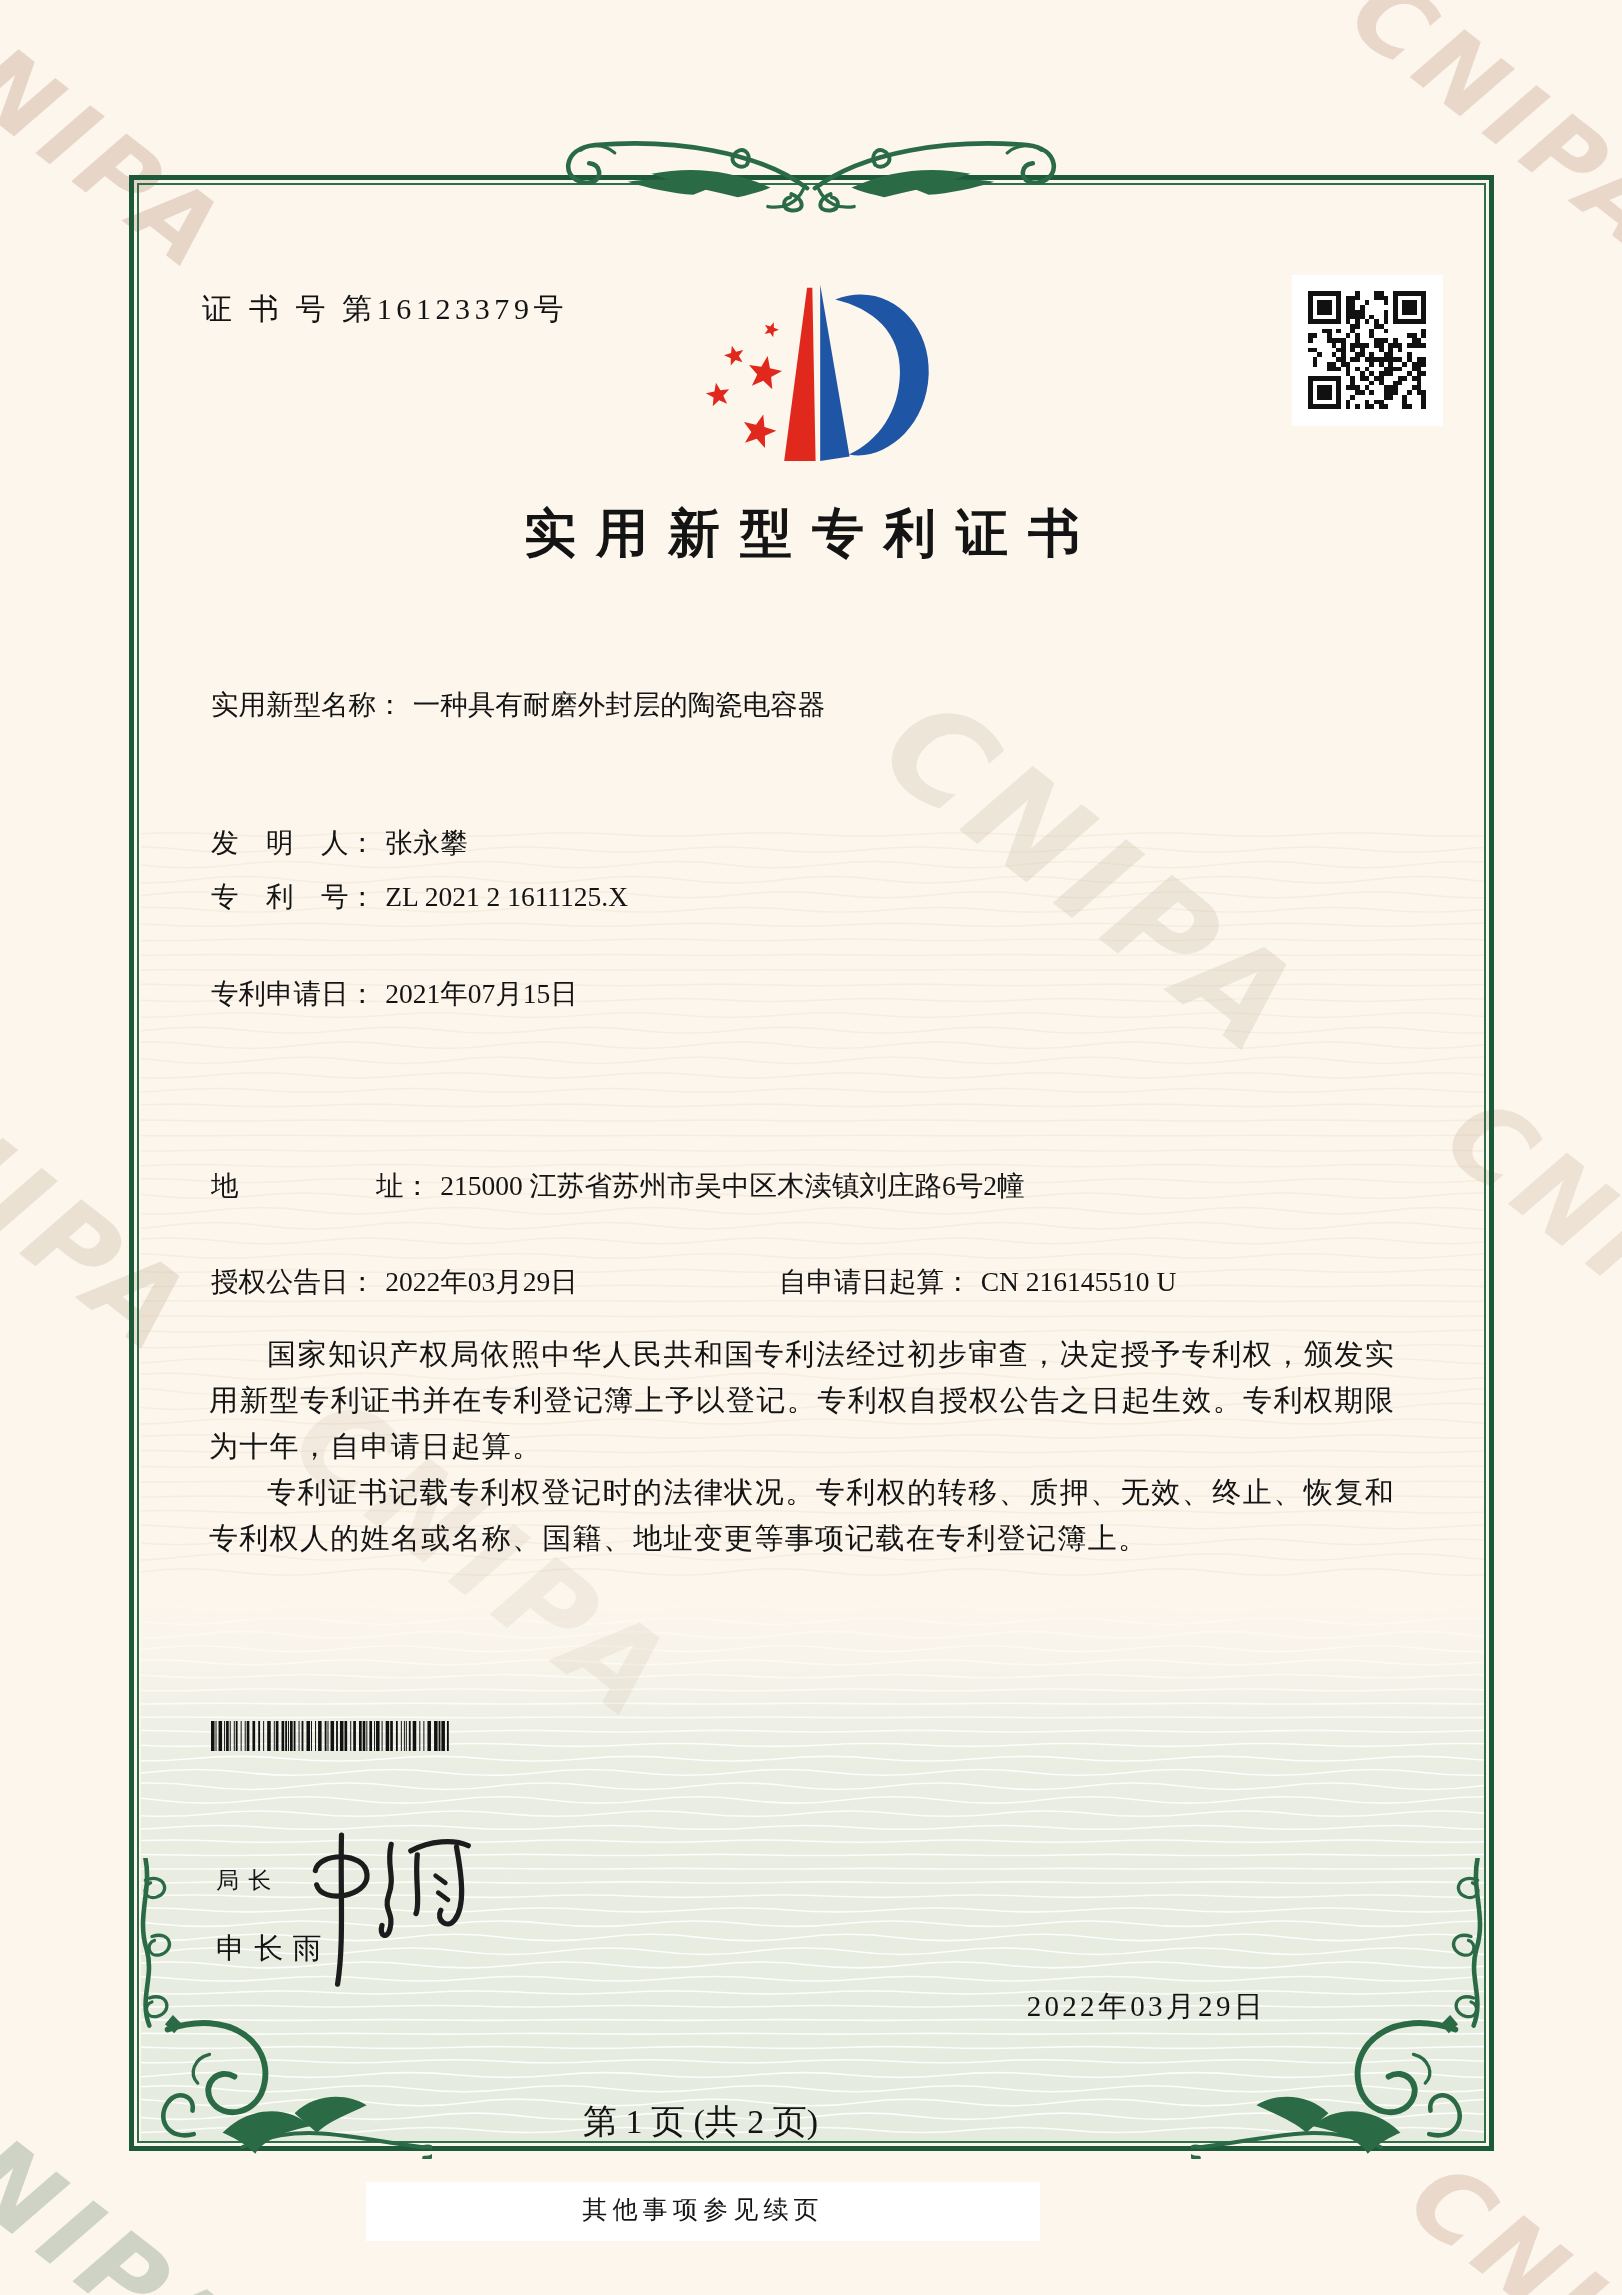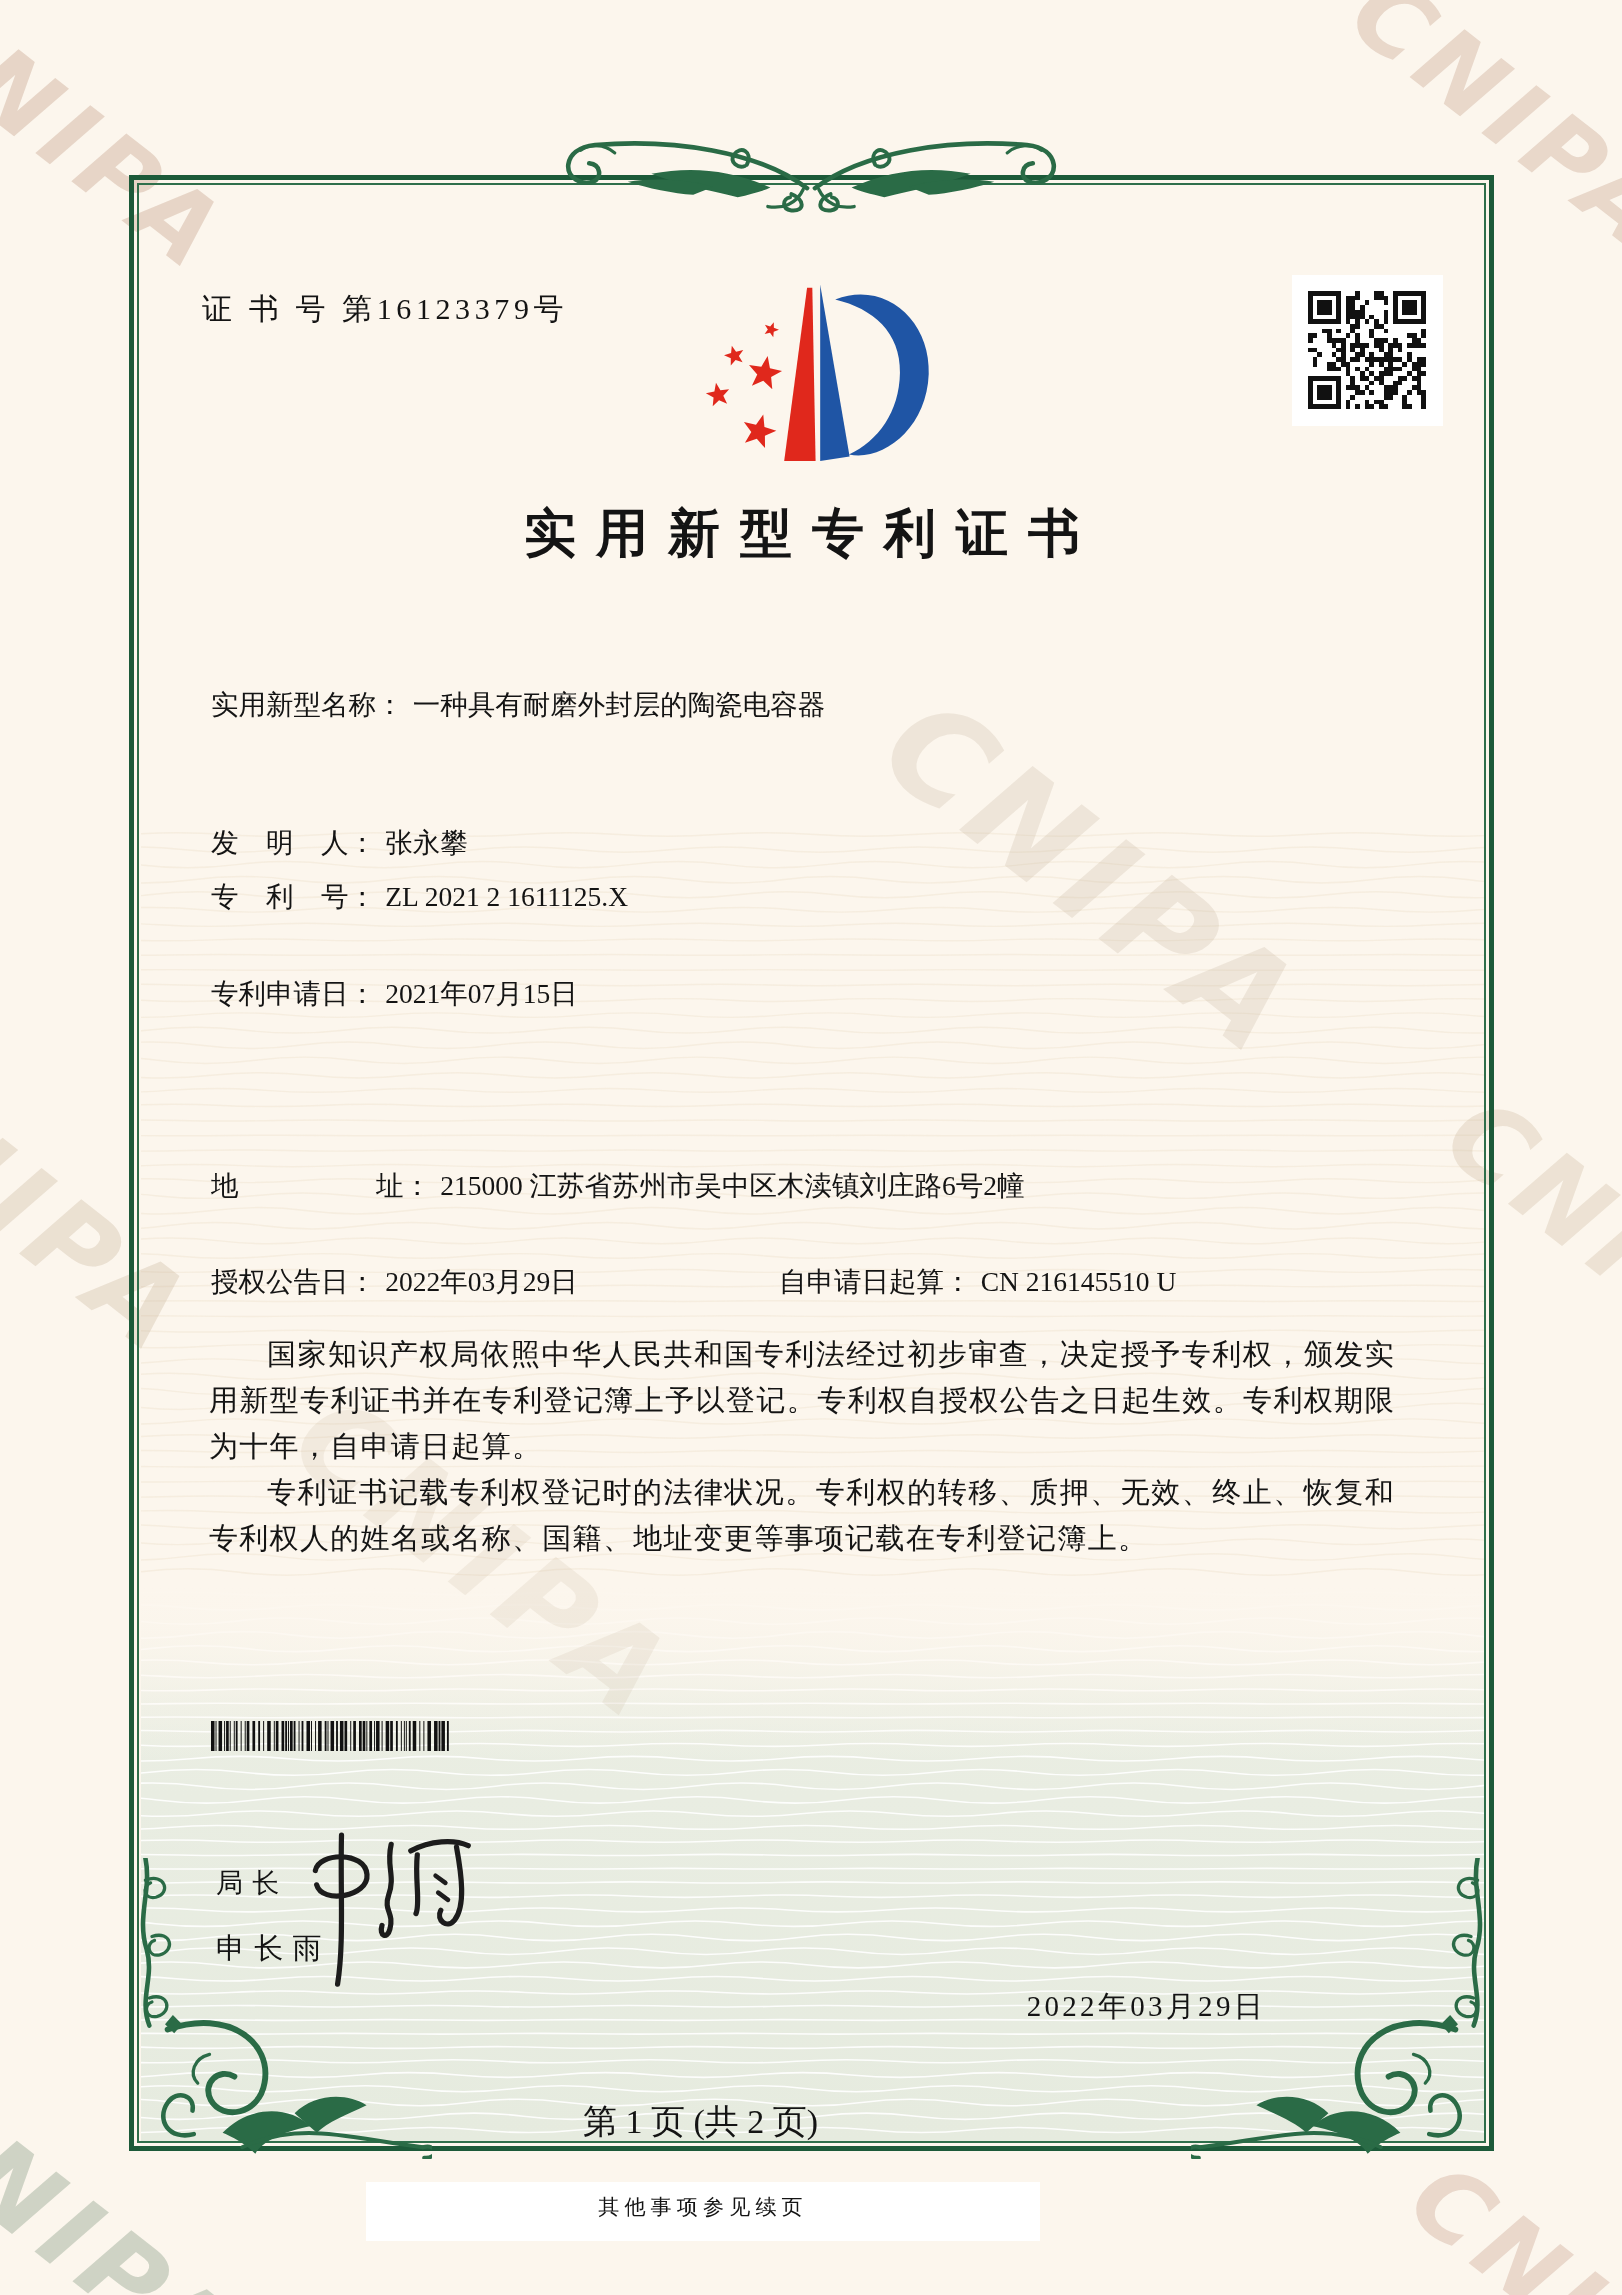--- a/index.html
+++ b/index.html
@@ -52,7 +52,7 @@
   }
   .body-text p{margin:0; text-indent:2em;}
   .barcode{position:absolute; left:211px; top:1721px; width:241px; height:30px; z-index:4;}
-  .sig-title{position:absolute; left:216px; top:1865px; font-size:27px; letter-spacing:9.2px; z-index:4;}
+  .sig-title{position:absolute; left:216px; top:1865px; font-size:23px; letter-spacing:9.2px; z-index:4;}
   .sig-name{position:absolute; left:216px; top:1929px; font-size:29px; letter-spacing:9.2px; z-index:4;}
   .sig-svg{position:absolute; left:301px; top:1813px; width:196px; height:196px; z-index:4;}
   .date{position:absolute; left:916px; top:1987px; width:350px; text-align:right; font-size:29px; letter-spacing:3.3px; z-index:4;}

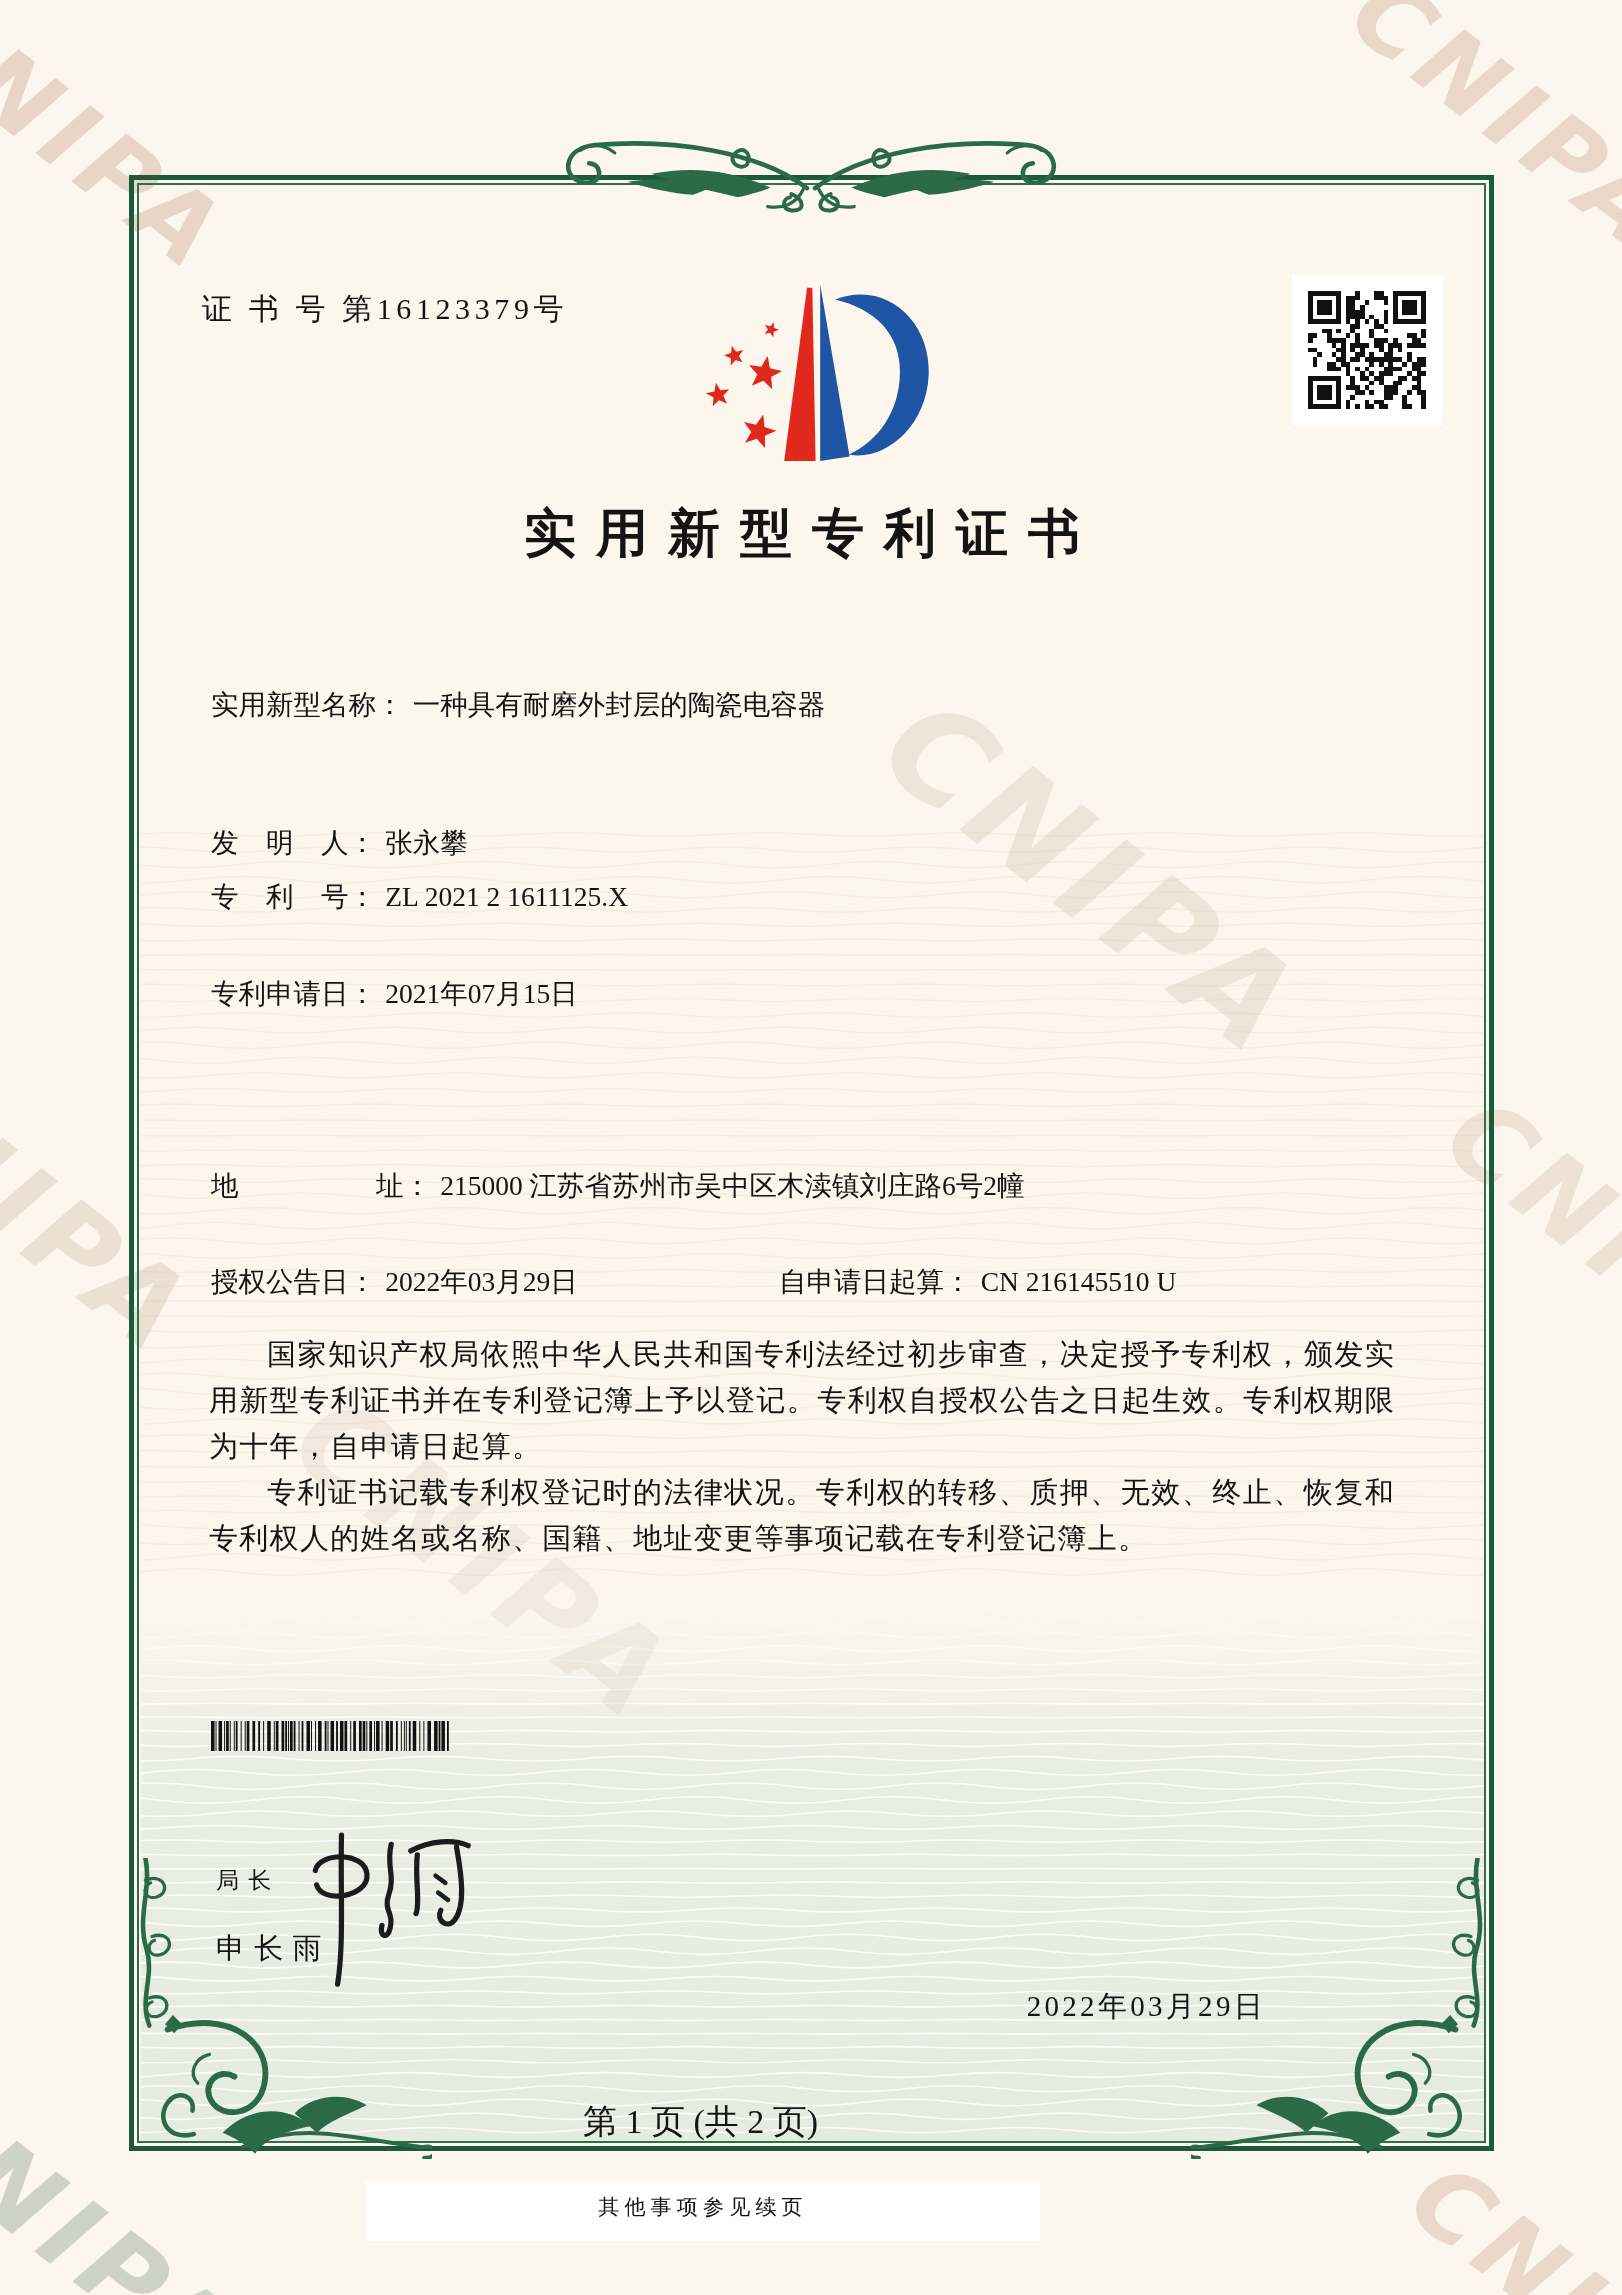--- a/index.html
+++ b/index.html
@@ -58,7 +58,7 @@
   .date{position:absolute; left:916px; top:1987px; width:350px; text-align:right; font-size:29px; letter-spacing:3.3px; z-index:4;}
   .pageinfo{position:absolute; left:504px; top:2099px; width:393px; text-align:center; font-size:34px; z-index:4;}
   .footer-band{position:absolute; left:366px; top:2182px; width:674px; height:59px; background:#ffffff; z-index:4;}
-  .footer-note{position:absolute; left:0; top:10.5px; width:100%; text-align:center; font-size:21px; letter-spacing:5.2px;}
+  .footer-note{position:absolute; left:0; top:10.5px; width:100%; text-align:center; font-size:25px; letter-spacing:5.2px;}
   .ornament{position:absolute; z-index:3; pointer-events:none;}
   .topdeco{position:absolute; left:565px; top:124px; width:492px; height:97px; z-index:3; pointer-events:none;}
 </style>

